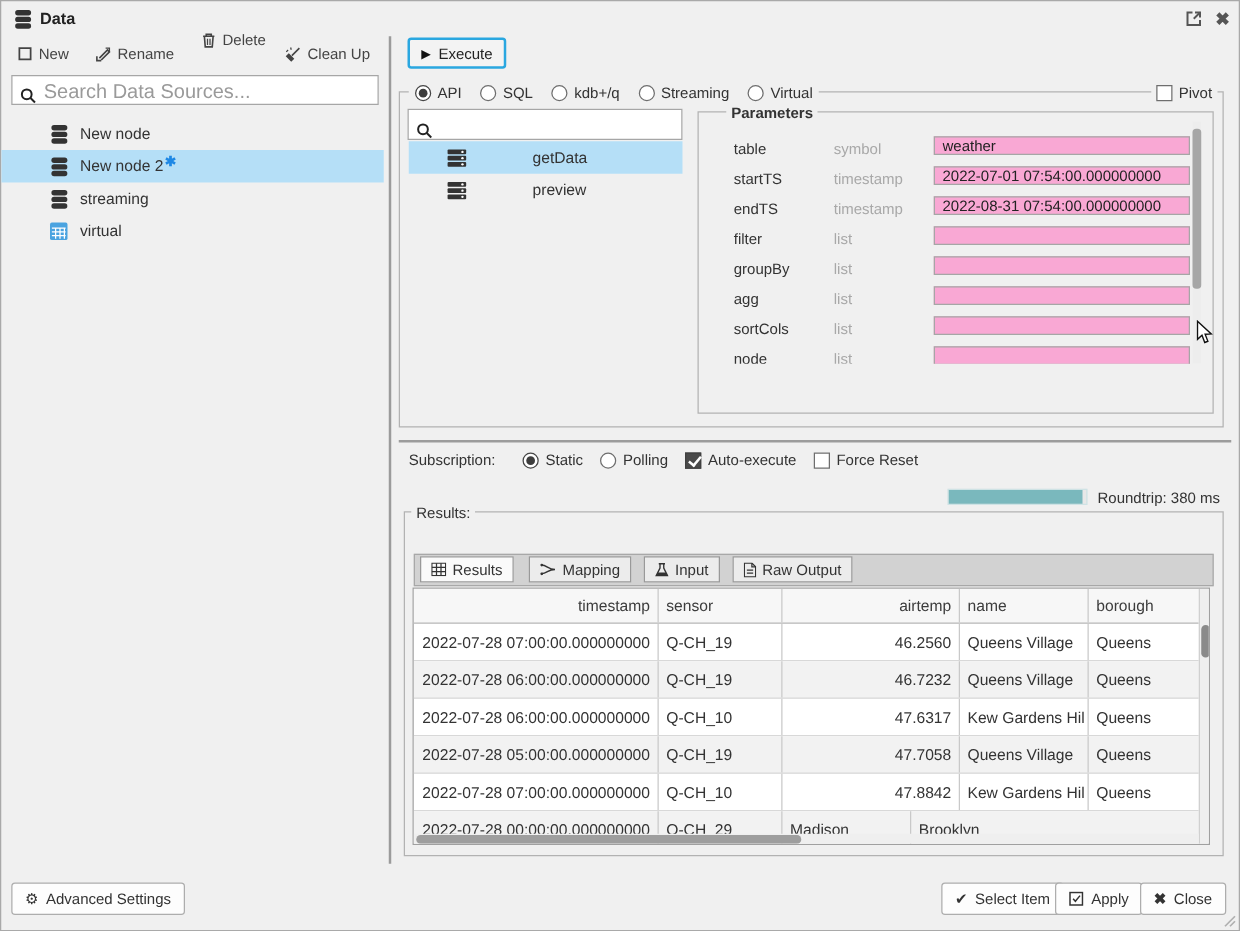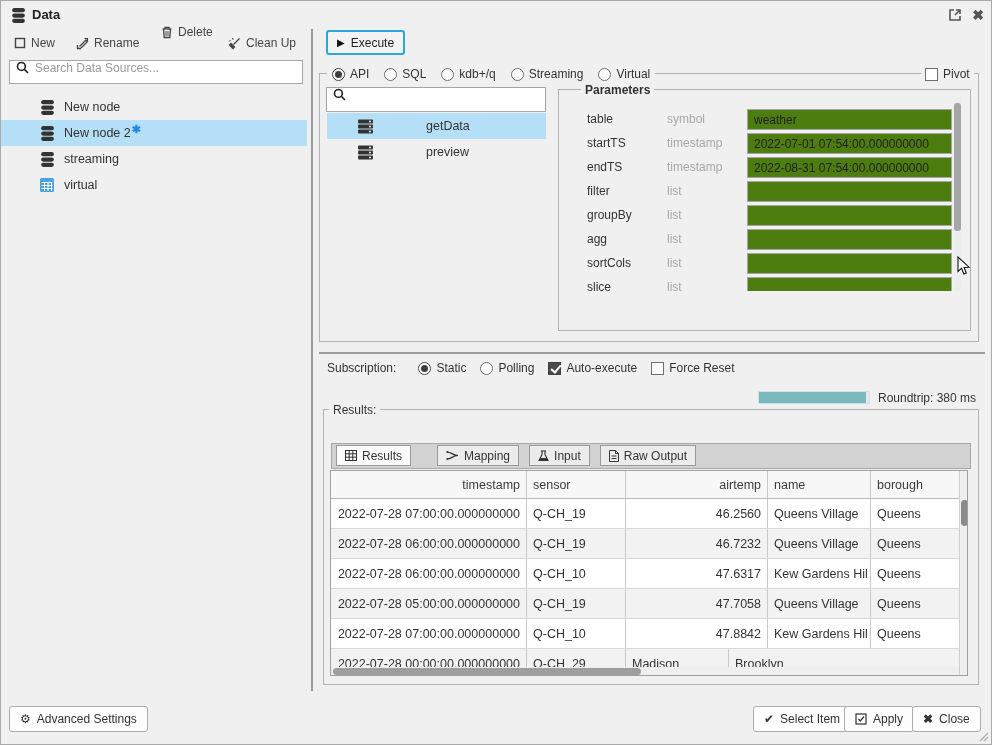--- a/index.html
+++ b/index.html
@@ -21,8 +21,8 @@
   .flatbtn { display:inline-flex; align-items:center; gap:5px; font-size:12px; color:#444; cursor:default; }
   .textinput {
     border:1px solid #a6a6a6; background:#fff; height:24px;
-    display:flex; align-items:flex-start; gap:6px; padding:0 6px;
-    font-size:12px; color:#222;
+    display:flex; align-items:flex-end; gap:6px; padding:0 6px;
+    font-size:16px; color:#222;
   }
   .placeholder { color:#9a9a9a; }
   .radio { width:13px; height:13px; min-width:13px; border:1px solid #6e6e6e; border-radius:50%; background:#fff; position:relative; display:inline-block; }

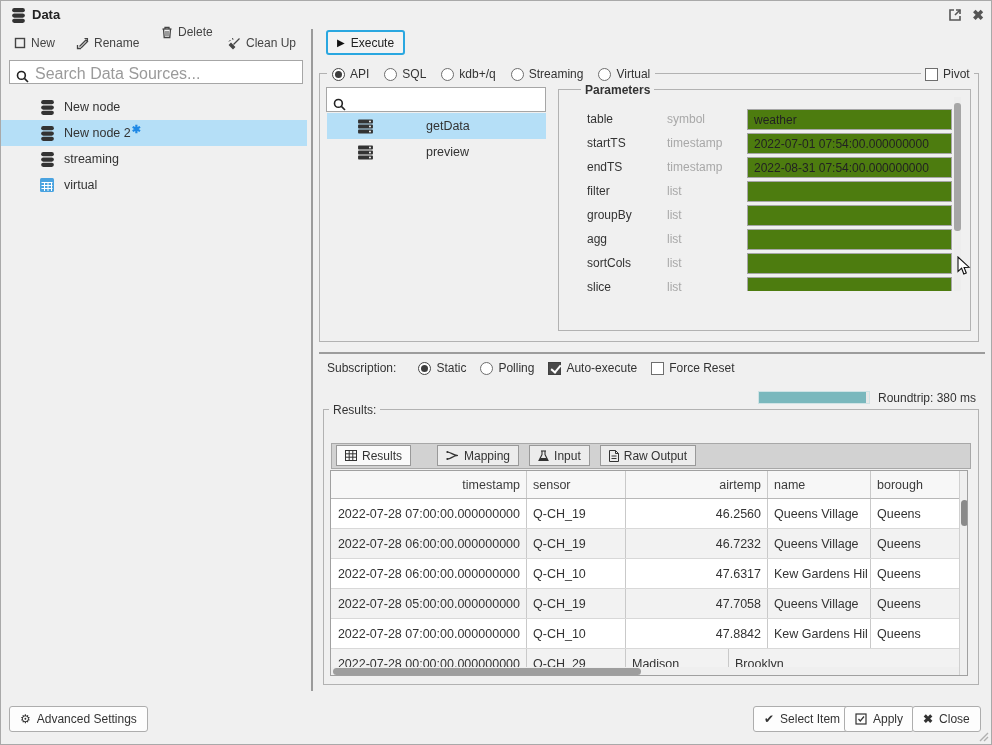--- a/index.html
+++ b/index.html
@@ -60,7 +60,7 @@
   .param-row { position:absolute; left:0; height:21px; width:100%; }
   .param-name { position:absolute; left:28px; top:3px; font-size:12px; color:#333; }
   .param-type { position:absolute; left:108px; top:3px; font-size:12px; color:#a8a8a8; }
-  .param-input { position:absolute; left:188px; top:0; width:205px; height:21px; border:1px solid #a6a6a6; background:#4d7c0f; font-family:"Liberation Sans",sans-serif; font-size:12px; color:#222; padding:0 6px; }
+  .param-input { position:absolute; left:188px; top:0; width:205px; height:15px; border:1px solid #a6a6a6; background:#f9a8d4; font-family:"Liberation Sans",sans-serif; font-size:12px; color:#222; padding:0 6px; }
   .pscroll-track { position:absolute; left:395px; top:0; width:7px; height:100%; background:#ededed; }
   .pscroll-thumb { position:absolute; left:0; top:6px; width:7px; height:128px; background:#a6a6a6; border-radius:3px; }
 

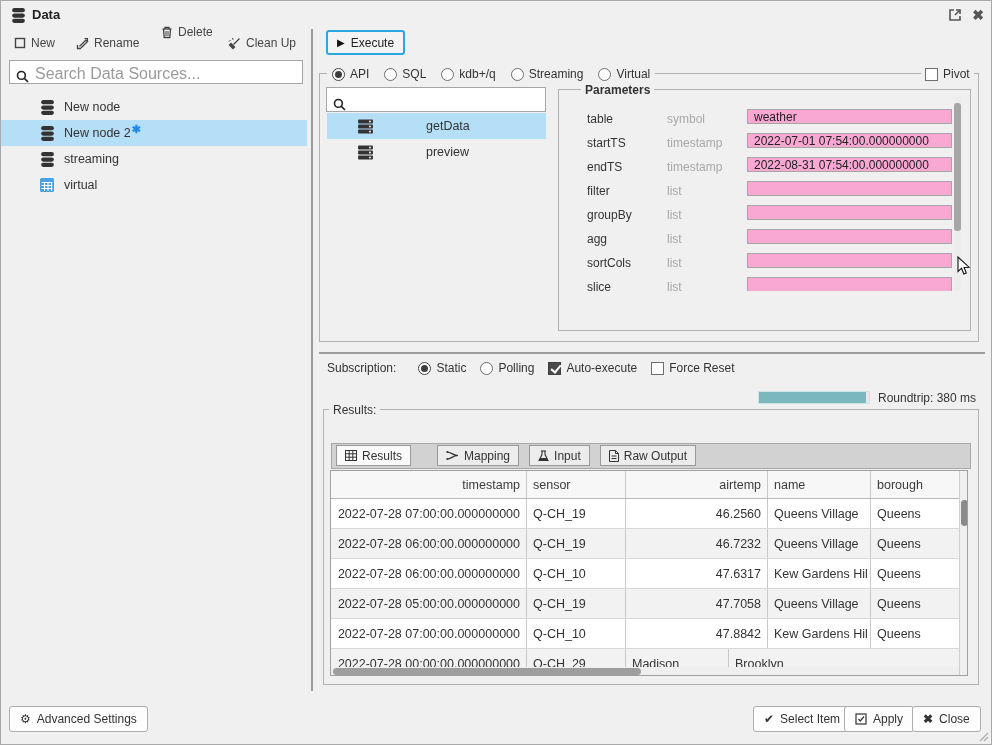--- a/index.html
+++ b/index.html
@@ -328,7 +328,7 @@
       <input class="param-input" value="" style="">
     </div>
     <div class="param-row" style="top:180px;">
-      <span class="param-name">slice</span>
+      <span class="param-name">node</span>
       <span class="param-type">list</span>
       <input class="param-input" value="" style="">
     </div>

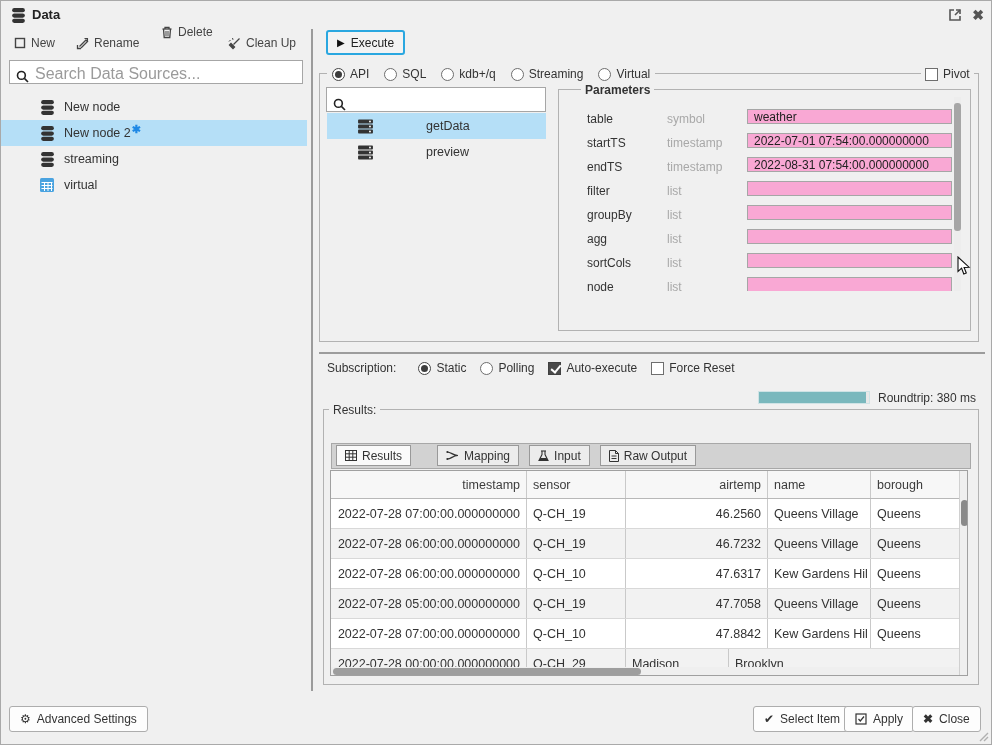--- a/index.html
+++ b/index.html
@@ -75,7 +75,7 @@
   .tabstrip { left:330px; top:442px; width:640px; height:26px; background:#d2d2d2; border:1px solid #a8a8a8; display:flex; align-items:flex-end; padding-left:4px; gap:10px; }
   .tab { height:21px; margin-bottom:2px; background:#ececec; border:1px solid #999; display:inline-flex; align-items:center; gap:5px; padding:0 8px; font-size:12px; color:#333; }
   .tab.active { background:#fafafa; }
-  .tab:nth-child(2) { margin-left:16px; }
+  .tab:nth-child(2) { margin-left:2px; }
 
   .rtable { left:329px; top:469px; width:638px; height:206px; border:1px solid #a0a0a0; background:#fff; overflow:hidden; }
   .t-row { display:flex; width:628px; }

